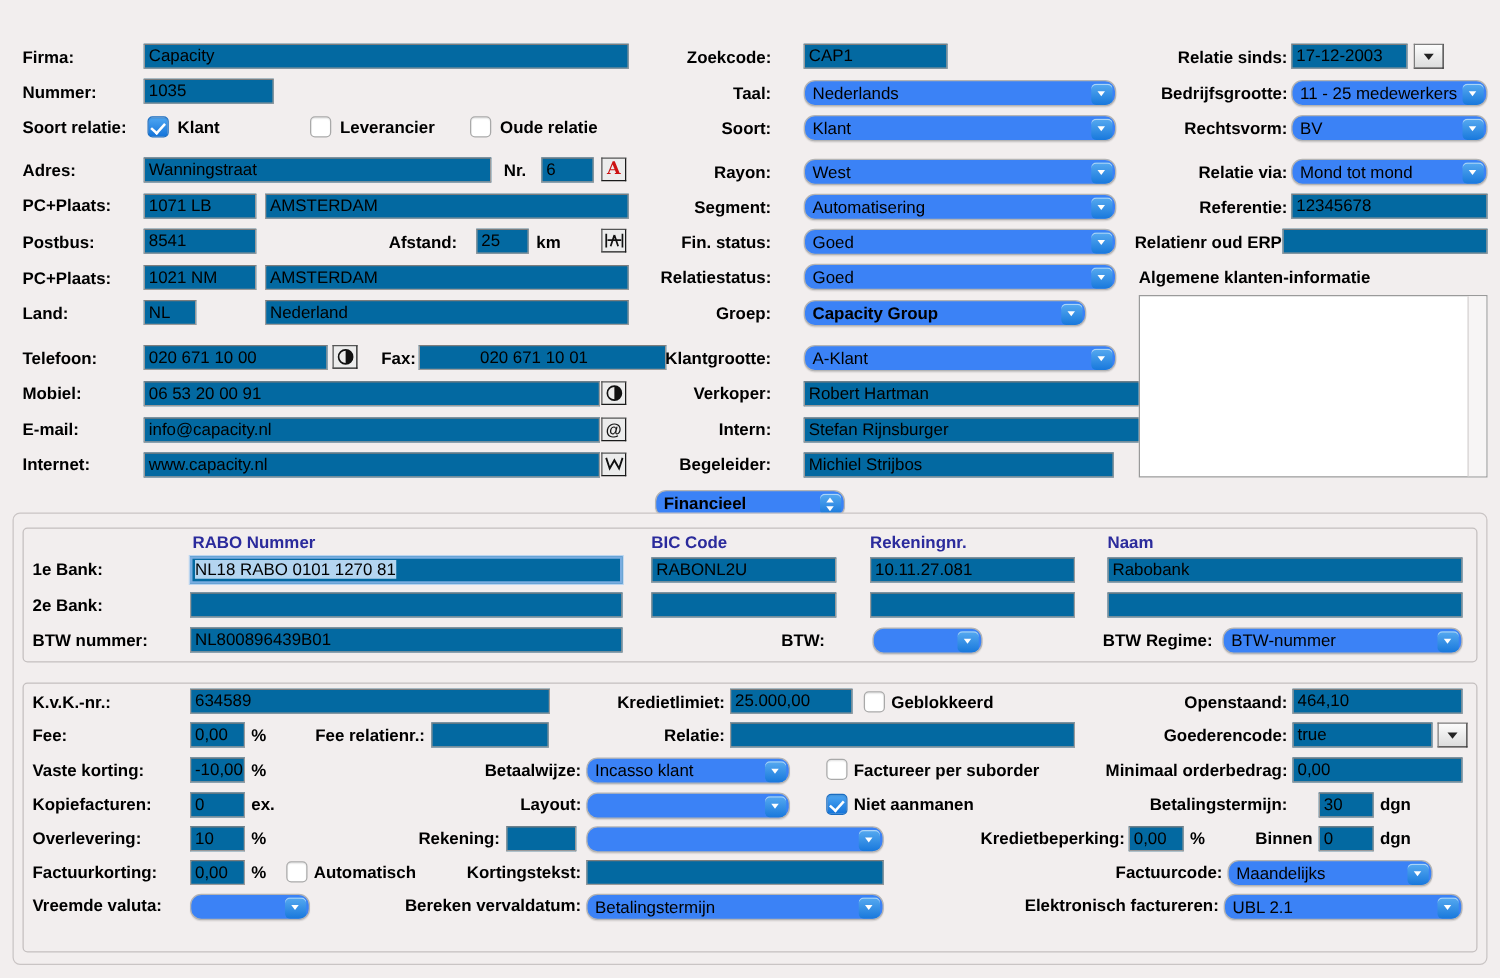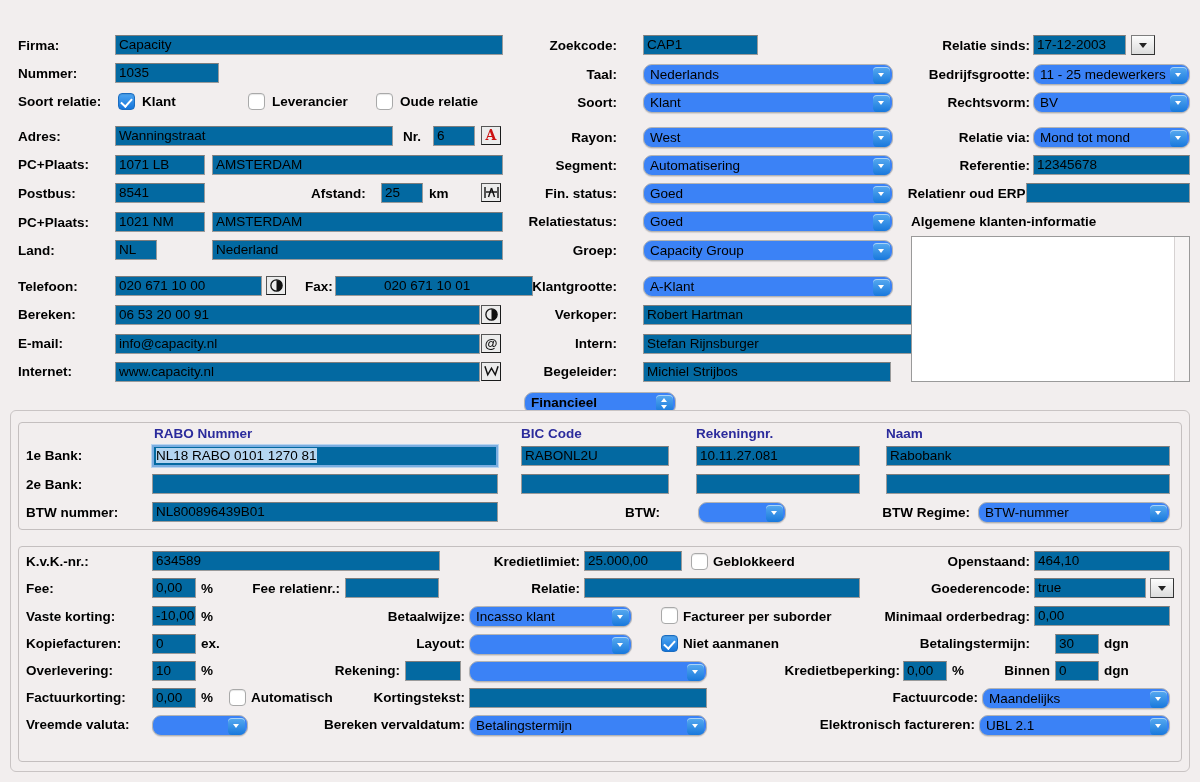--- a/index.html
+++ b/index.html
@@ -261,7 +261,7 @@
 <div class="abs combo" style="left:643px;top:211px;width:250px;"><span>Goed</span><span class="arrow"></span></div>
 
 <div class="abs lbl-r" style="left:510px;top:243px;width:107px;">Groep:</div>
-<div class="abs combo" style="left:643px;top:240px;width:250px;"><span>Capacity Group</span><span class="arrow"></span></div>
+<div class="abs combo" style="left:643px;top:240px;width:226px;font-weight:bold;"><span>Capacity Group</span><span class="arrow"></span></div>
 
 <div class="abs lbl-r" style="left:495px;top:279px;width:122px;">Klantgrootte:</div>
 <div class="abs combo" style="left:643px;top:276px;width:250px;"><span>A-Klant</span><span class="arrow"></span></div>

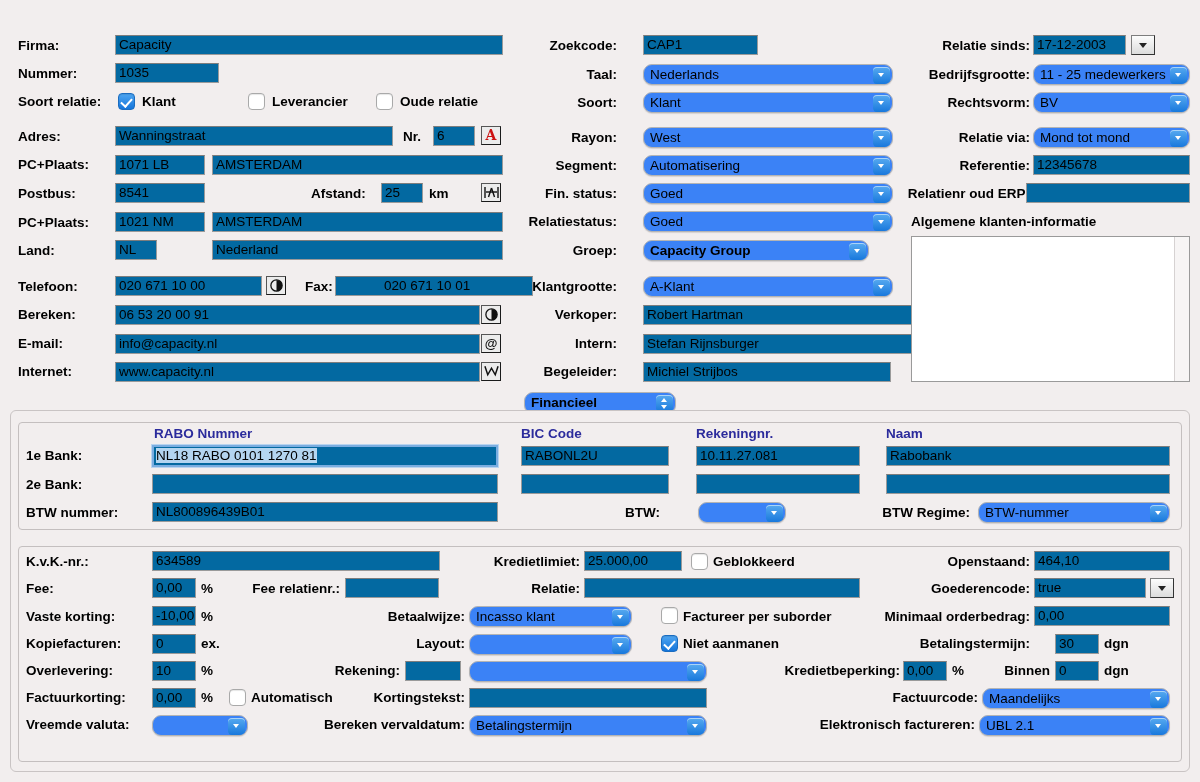--- a/index.html
+++ b/index.html
@@ -218,7 +218,7 @@
 <div class="abs lbl" style="left:305px;top:279px;">Fax:</div>
 <div class="abs tf" style="left:335px;top:276px;width:198px;padding-left:48px;">020 671 10 01</div>
 
-<div class="abs lbl" style="left:18px;top:307px;">Bereken:</div>
+<div class="abs lbl" style="left:18px;top:307px;">Mobiel:</div>
 <div class="abs tf" style="left:115px;top:305px;width:365px;">06 53 20 00 91</div>
 <div class="abs ibtn" style="left:481px;top:305px;">
   <svg width="15" height="15" viewBox="0 0 16 16" aria-hidden="true">

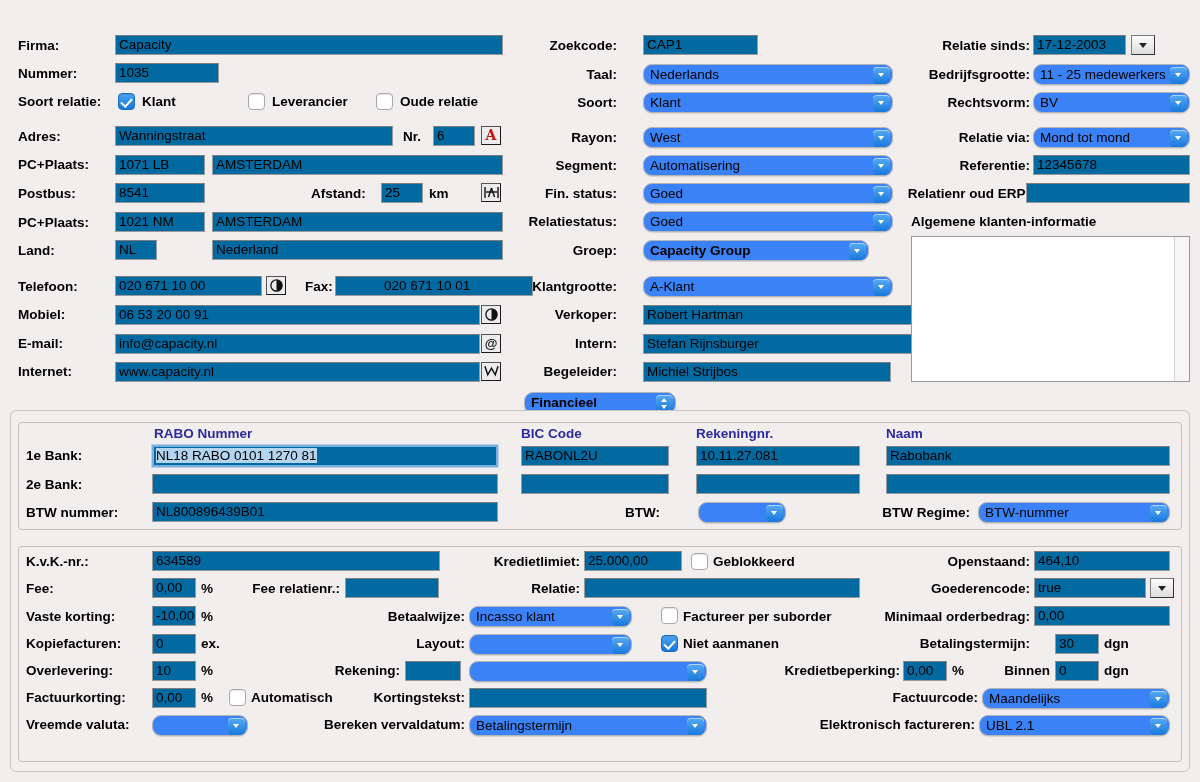--- a/index.html
+++ b/index.html
@@ -396,7 +396,7 @@
 <div class="abs lbl-r" style="left:340px;top:690px;width:125px;">Kortingstekst:</div>
 <div class="abs tf" style="left:469px;top:688px;width:238px;"></div>
 <div class="abs lbl-r" style="left:860px;top:690px;width:118px;">Factuurcode:</div>
-<div class="abs combo" style="left:982px;top:688px;width:188px;"><span>Maandelijks</span><span class="arrow"></span></div>
+<div class="abs combo" style="left:982px;top:688px;width:164px;"><span>Maandelijks</span><span class="arrow"></span></div>
 
 <div class="abs lbl" style="left:26px;top:717px;">Vreemde valuta:</div>
 <div class="abs combo" style="left:152px;top:715px;width:96px;"><span></span><span class="arrow"></span></div>

